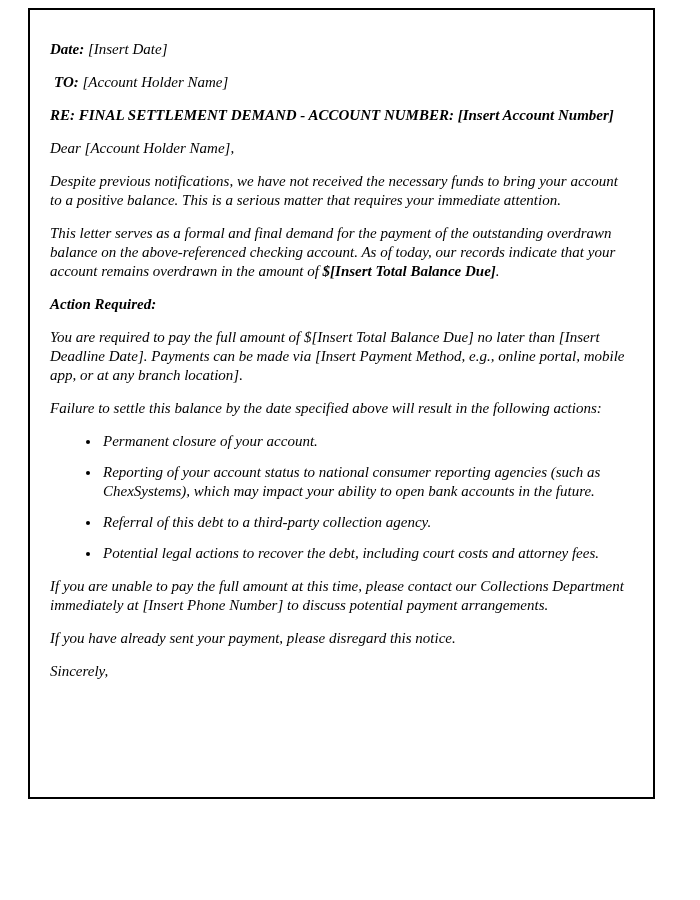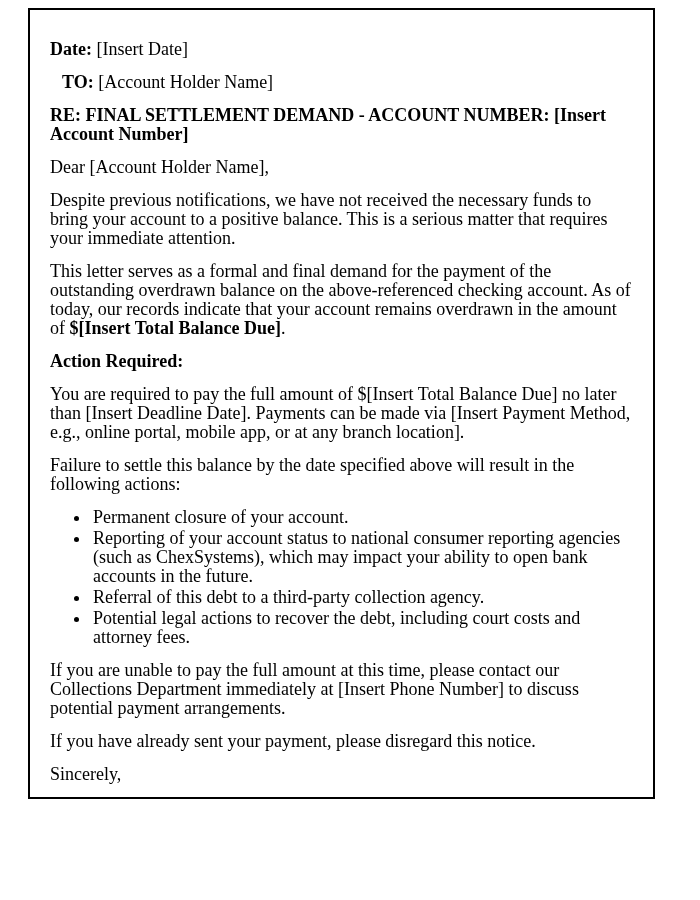--- a/index.html
+++ b/index.html
@@ -25,8 +25,9 @@
     background: #ffffff;
   }
   .letter {
-    font-size: 18px;
+    font-size: 15px;
     line-height: 19px;
+    font-style: italic;
   }
   .block { margin: 0 0 14px 0; }
   .line { margin: 12px; }

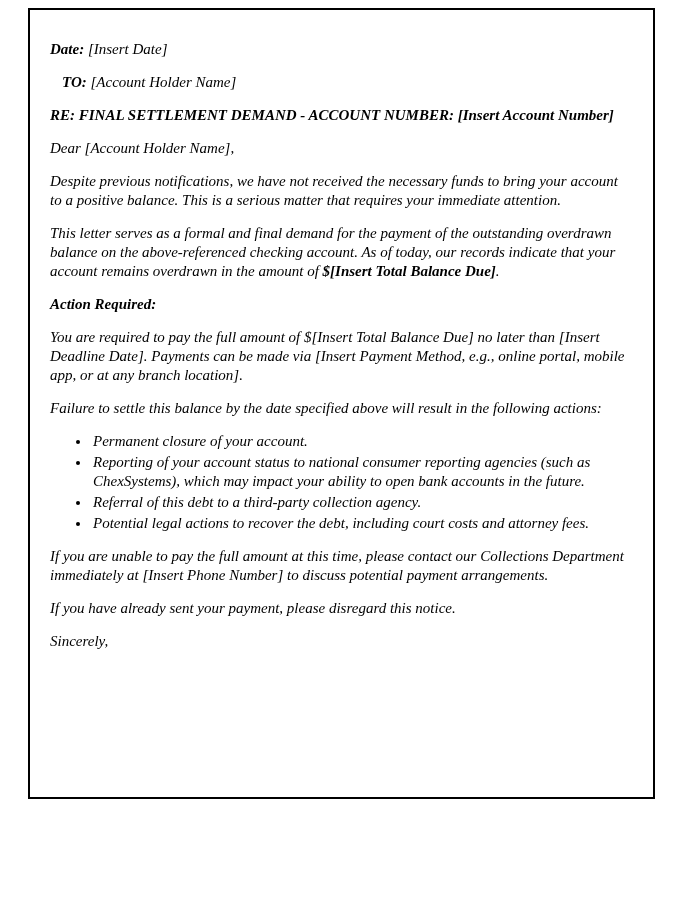--- a/index.html
+++ b/index.html
@@ -30,7 +30,7 @@
     font-style: italic;
   }
   .block { margin: 0 0 14px 0; }
-  .line { margin: 12px; }
+  .line { margin: 4px; }
   .b { font-weight: bold; }
   ul.bullets {
     margin: 0 0 14px 0;

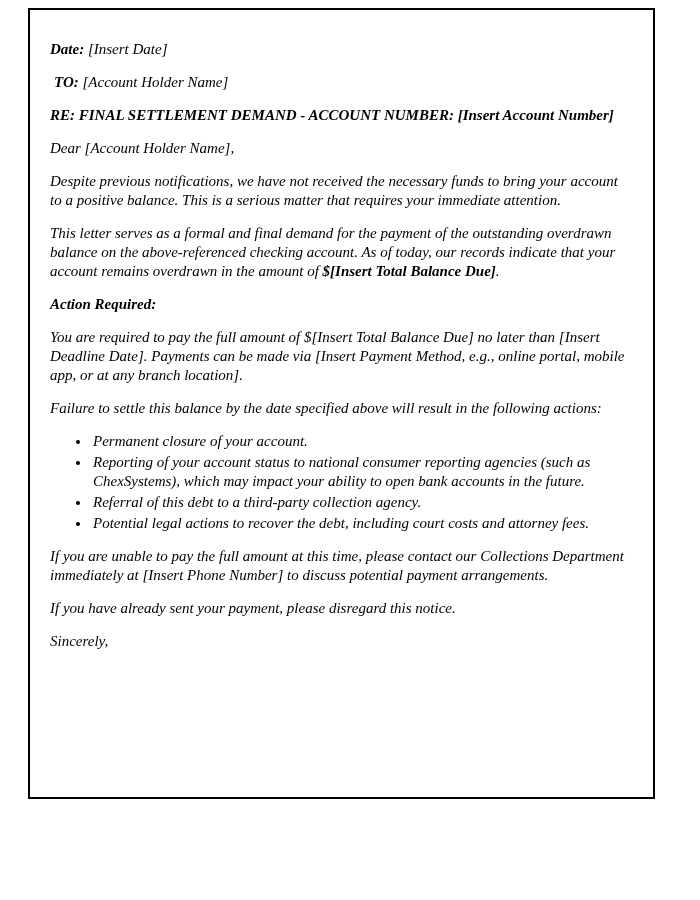--- a/index.html
+++ b/index.html
@@ -39,7 +39,7 @@
   }
   ul.bullets li {
     padding-left: 2px;
-    margin: 2px;
+    margin: 12px;
   }
 </style>
 </head>

